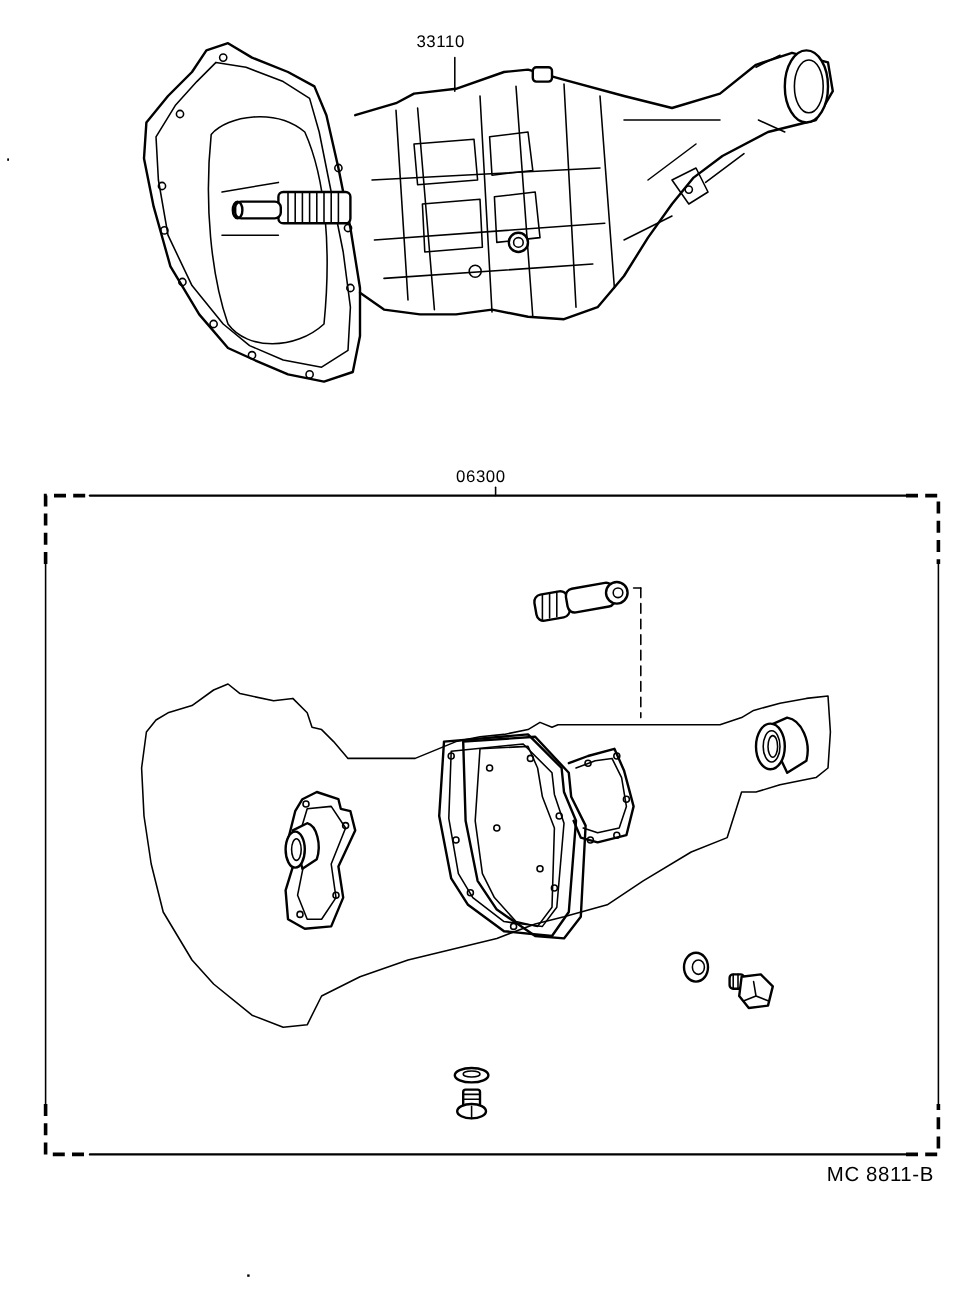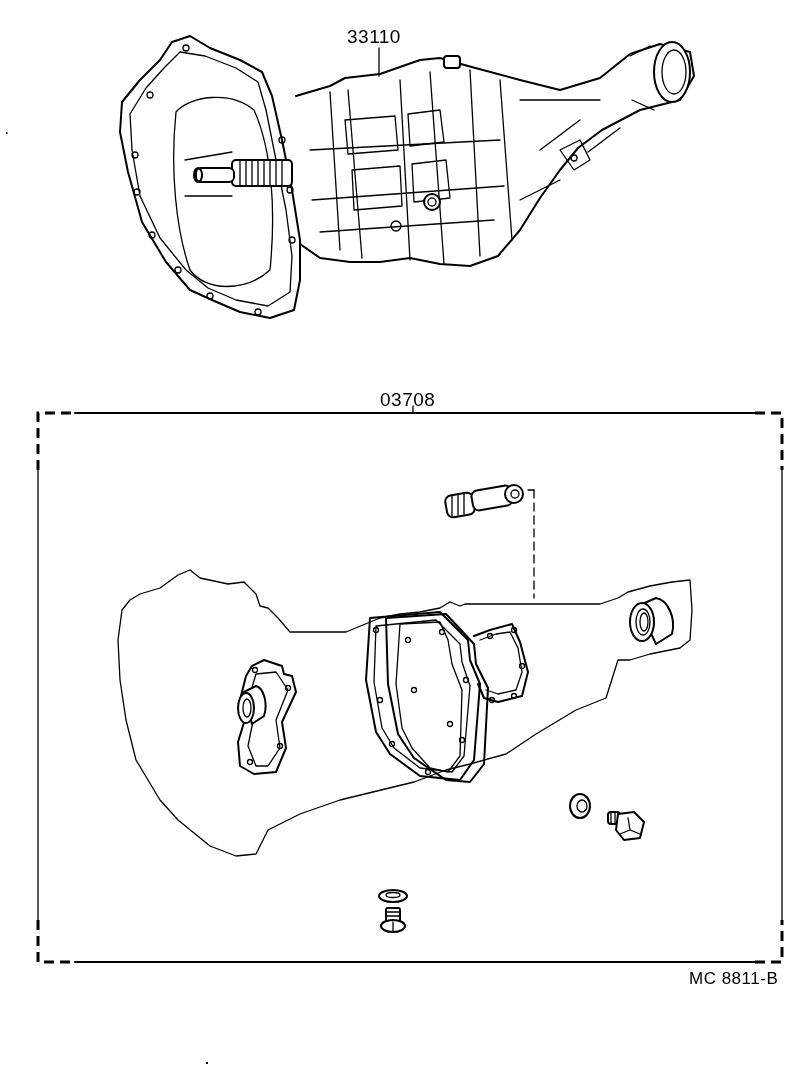--- a/index.html
+++ b/index.html
@@ -5,7 +5,7 @@
     html, body { margin: 0; padding: 0; background: #ffffff; }
     body { width: 800px; height: 1090px; position: relative; overflow: hidden;
            font-family: "Liberation Sans", sans-serif; color: #000; }
-    .label { position: absolute; font-size: 19px; font-weight: normal; letter-spacing: 0.5px;
+    .label { position: absolute; font-size: 14px; font-weight: normal; letter-spacing: 0.5px;
              line-height: 1; white-space: nowrap; }
     #lbl-33110 { left: 347px; top: 27px; }
     #lbl-04331 { left: 380px; top: 390px; }

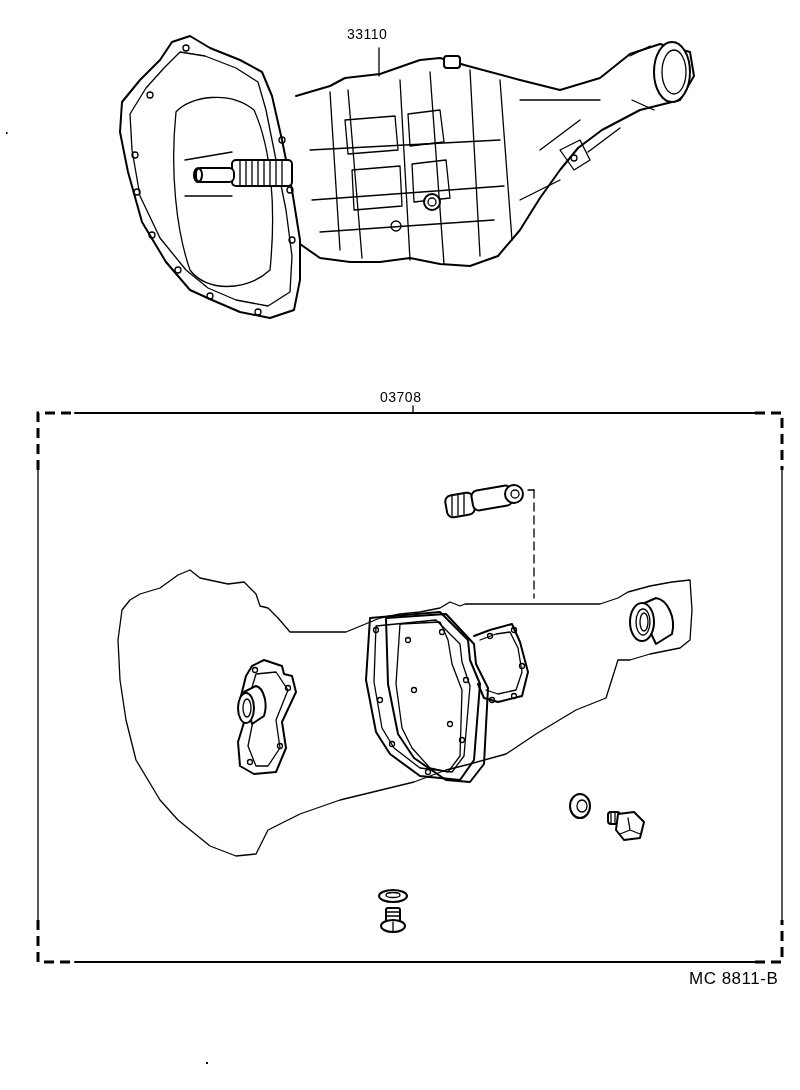--- a/index.html
+++ b/index.html
@@ -173,7 +173,7 @@
   <rect x="206" y="1062" width="2" height="2" fill="#000"></rect>
 </svg>
 
-<div id="lbl-04331" class="label">03708</div>
+<div id="lbl-04331" class="label">06300</div>
 <div id="lbl-fig" class="label">MC 8811-B</div>
 
 </body></html>

